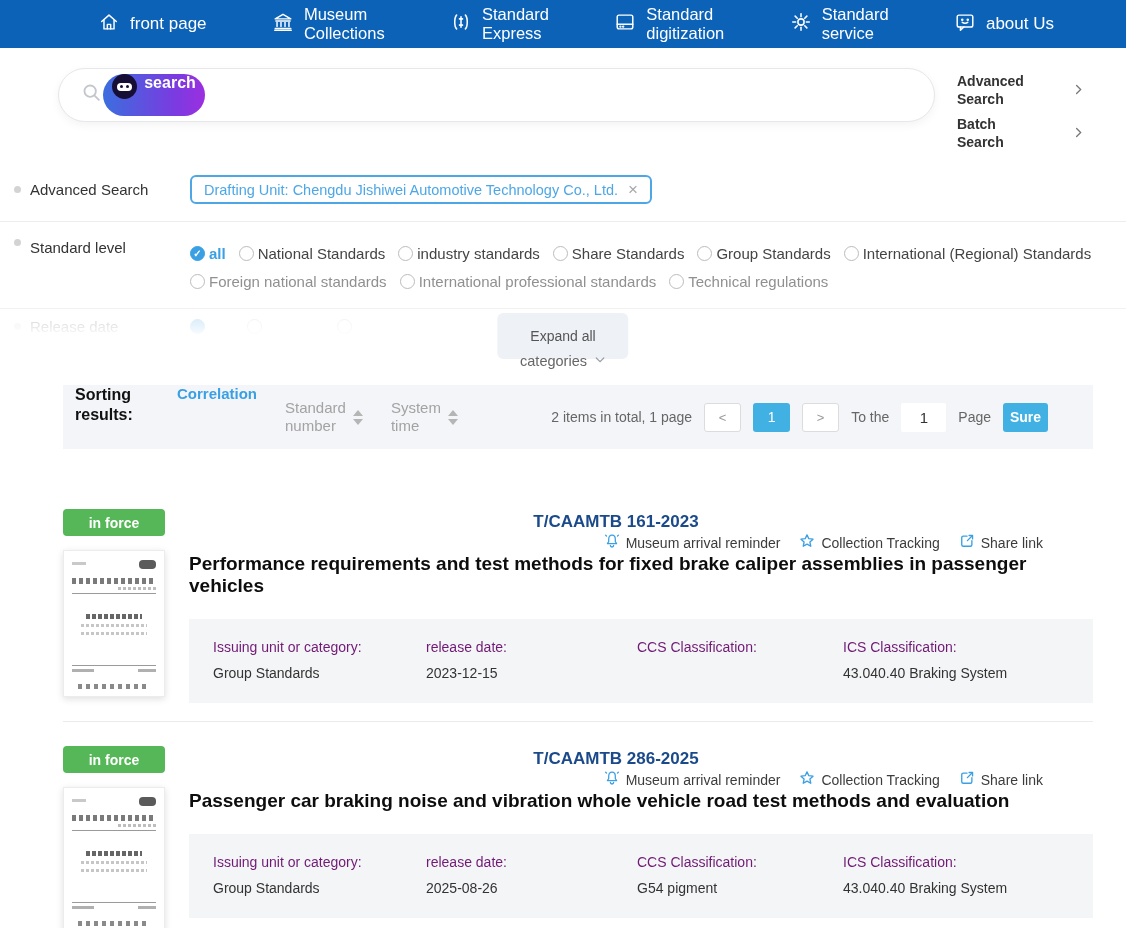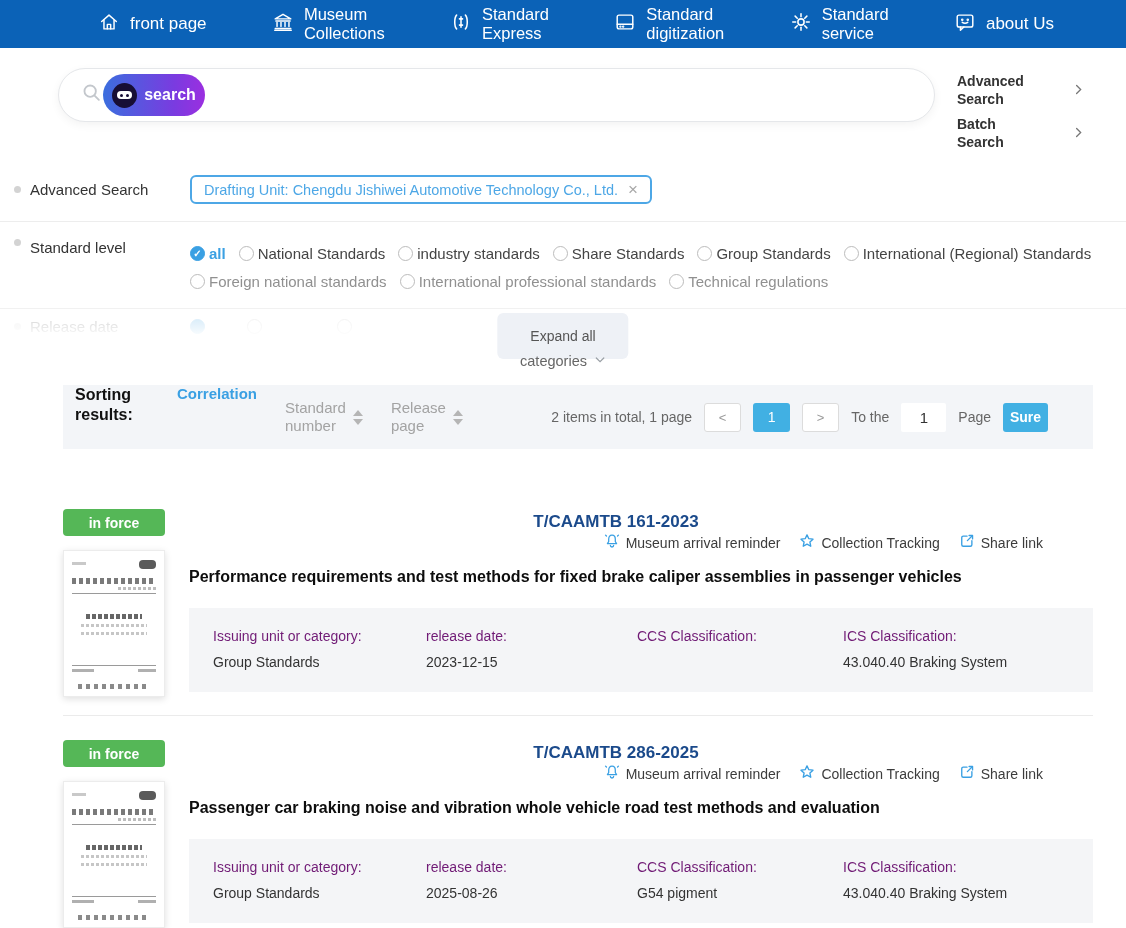--- a/index.html
+++ b/index.html
@@ -25,7 +25,7 @@
   .search-input::placeholder { color:#a9aeb5; }
   .search-btn { width:102px; height:42px; border:none; border-radius:21px; cursor:pointer;
     background:linear-gradient(90deg,#3b6ede 0%,#7a3be0 70%,#9b2fe0 100%);
-    display:flex; align-items:center; justify-content:center; gap:7px;
+    display:flex; align-items:flex-start; justify-content:center; gap:7px;
     color:#fff; font-weight:bold; font-size:16px; font-family:"Liberation Sans", sans-serif;}
   .robot { width:25px; height:25px; border-radius:50%; background:#170e35;
     display:flex; align-items:center; justify-content:center; }

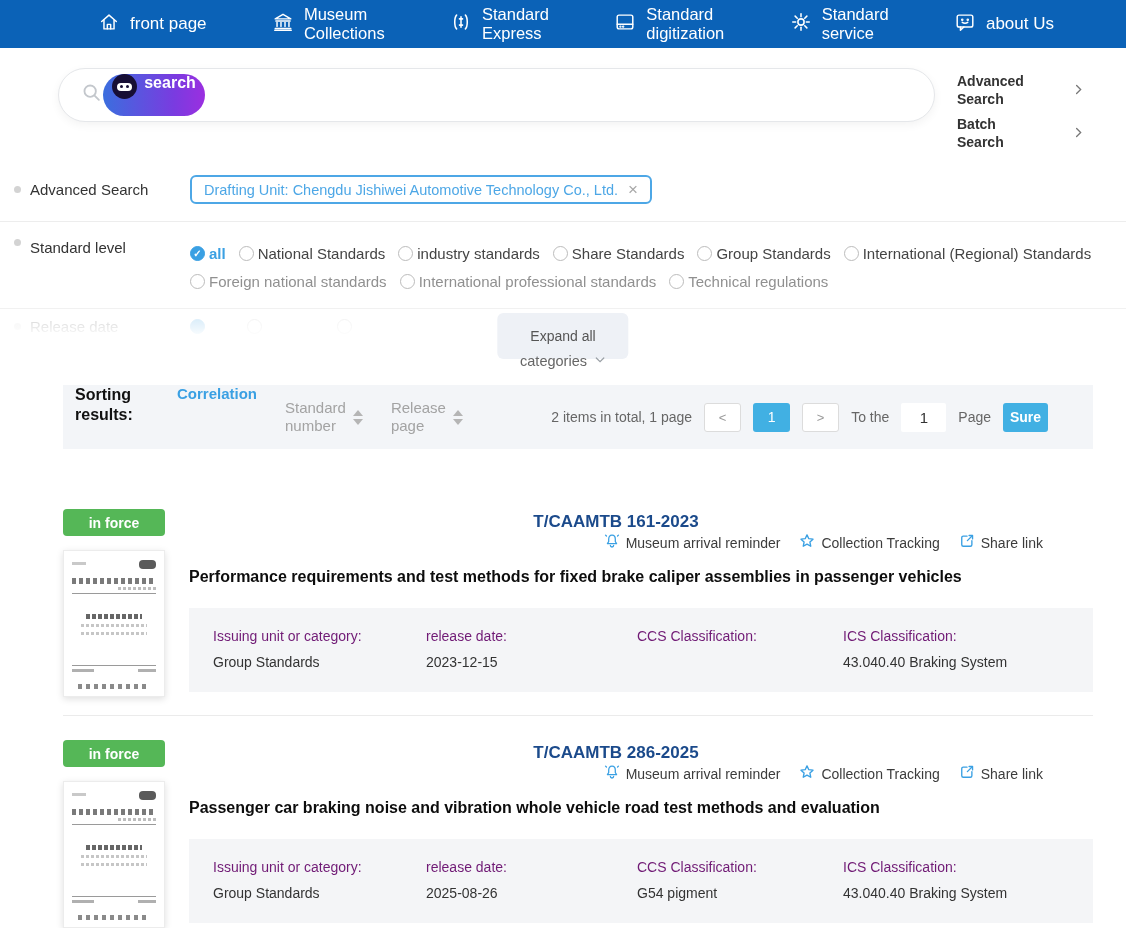--- a/index.html
+++ b/index.html
@@ -350,7 +350,7 @@
         </span>
     </span>
     <span class="sort-opt">
-      <span class="opt-text">Release page</span>
+      <span class="opt-text">System time</span>
       <span class="tris">
           <span class="tri-up"></span>
           <span class="tri-down"></span>

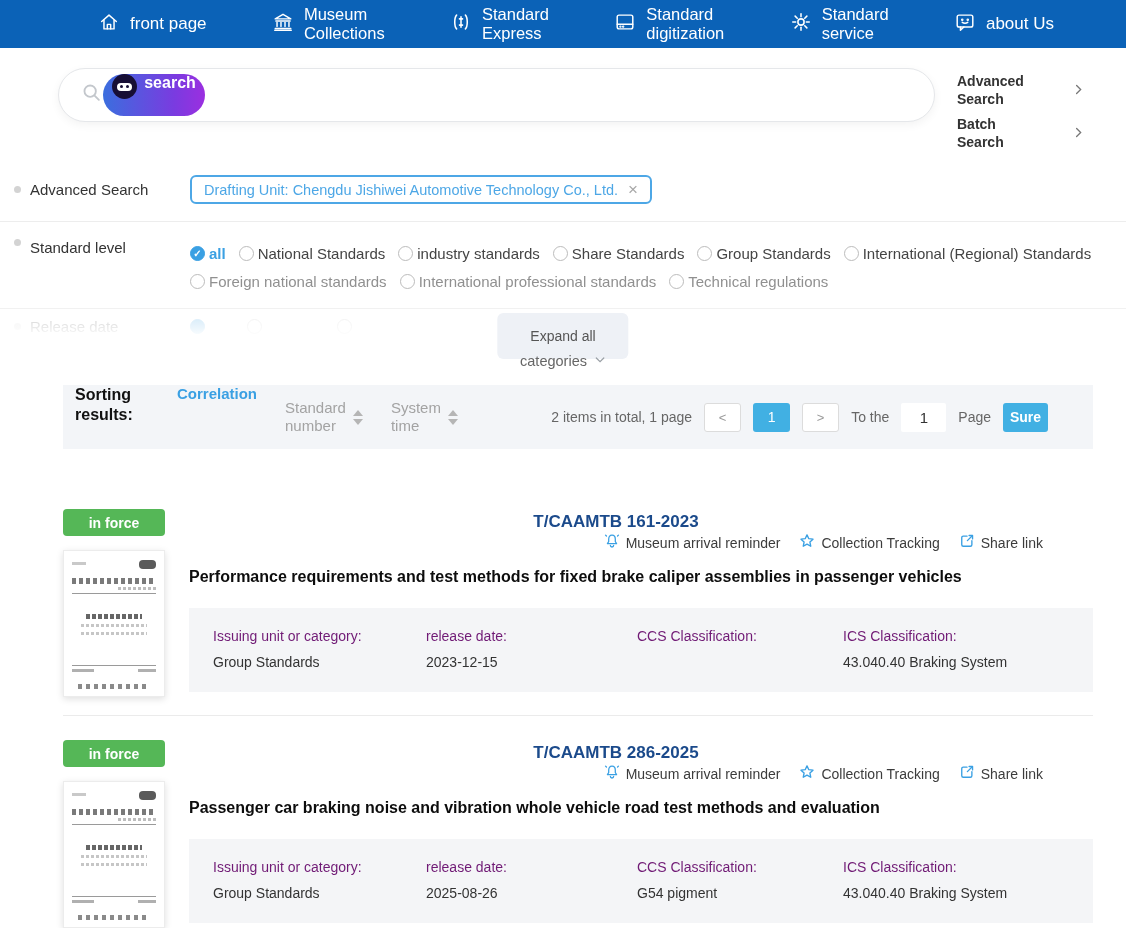--- a/index.html
+++ b/index.html
@@ -149,7 +149,7 @@
   .action { display:flex; align-items:center; gap:5px; font-size:14px; color:#3c3c3c;
     cursor:pointer; }
   .action svg { width:18px; height:18px; }
-  .card-title { margin-top:15px; font-size:16px; font-weight:bold; color:#0d0d0d;
+  .card-title { font-size:19px; font-weight:bold; color:#0d0d0d;
     cursor:pointer; }
   .info { margin-top:22px; background:#f4f5f7; padding:20px 0 21px 24px; display:grid;
     grid-template-columns:213px 211px 206px 1fr; }

